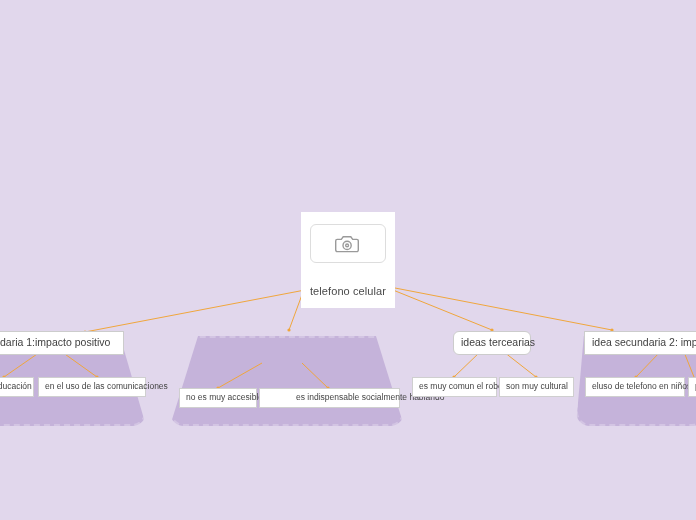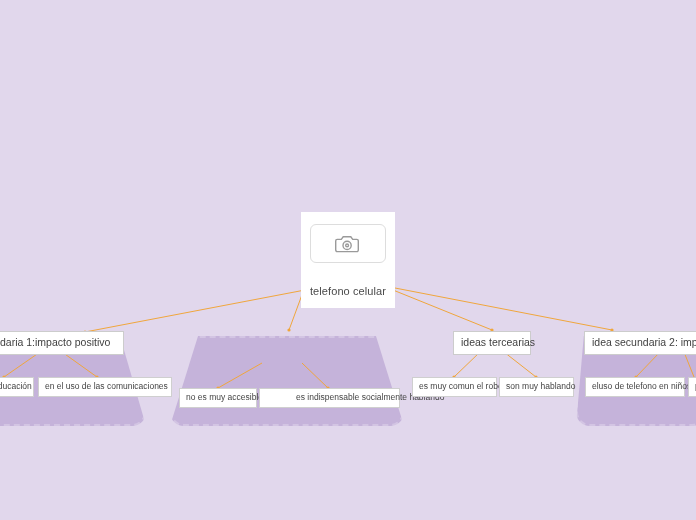--- a/index.html
+++ b/index.html
@@ -160,7 +160,7 @@
   <div class="leaf-node" style="left:179px; top:388px; width:78px;">no es muy accesible</div>
   <div class="leaf-node" style="left:259px; top:388px; width:141px;padding-left:36px;">es indispensable socialmente hablando</div>
 
-  <div class="branch-node" style="left:453px; top:331px; width:78px;">ideas tercearias</div>
+  <div class="branch-node" style="left:453px; top:331px; width:78px;border-radius:6px;">ideas tercearias</div>
   <div class="leaf-node" style="left:412px; top:377px; width:85px;">es muy comun el robo</div>
   <div class="leaf-node" style="left:499px; top:377px; width:75px;">son muy hablando</div>
 

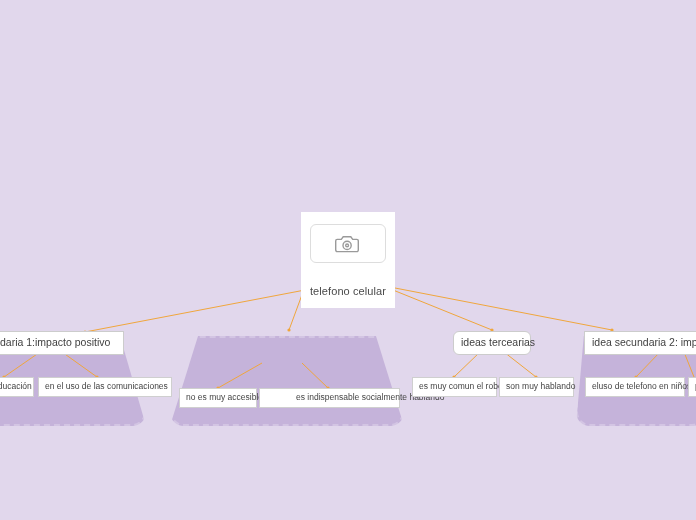--- a/index.html
+++ b/index.html
@@ -155,7 +155,7 @@
 
   <div class="branch-node" style="left:-36px; top:331px; width:160px;">secundaria 1:impacto positivo</div>
   <div class="leaf-node" style="left:-14px; top:377px; width:48px;">educación</div>
-  <div class="leaf-node" style="left:38px; top:377px; width:134px;">en el uso de las comunicaciones</div>
+  <div class="leaf-node" style="left:38px; top:377px; width:108px;">en el uso de las comunicaciones</div>
 
   <div class="leaf-node" style="left:179px; top:388px; width:78px;">no es muy accesible</div>
   <div class="leaf-node" style="left:259px; top:388px; width:141px;padding-left:36px;">es indispensable socialmente hablando</div>

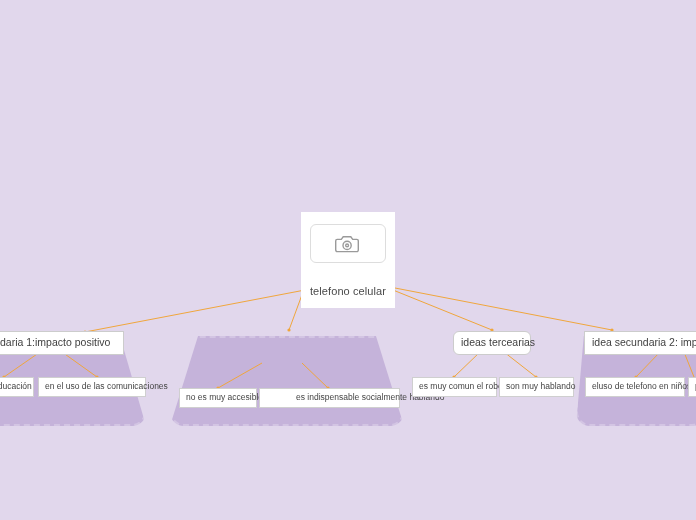--- a/index.html
+++ b/index.html
@@ -162,7 +162,7 @@
 
   <div class="branch-node" style="left:453px; top:331px; width:78px;border-radius:6px;">ideas tercearias</div>
   <div class="leaf-node" style="left:412px; top:377px; width:85px;">es muy comun el robo</div>
-  <div class="leaf-node" style="left:499px; top:377px; width:75px;">son muy hablando</div>
+  <div class="leaf-node" style="left:499px; top:377px; width:75px;">son muy cultural</div>
 
   <div class="branch-node" style="left:584px; top:331px; width:124px; overflow:hidden;">idea secundaria 2: impac</div>
   <div class="leaf-node" style="left:585px; top:377px; width:100px;">eluso de telefono en niños</div>

